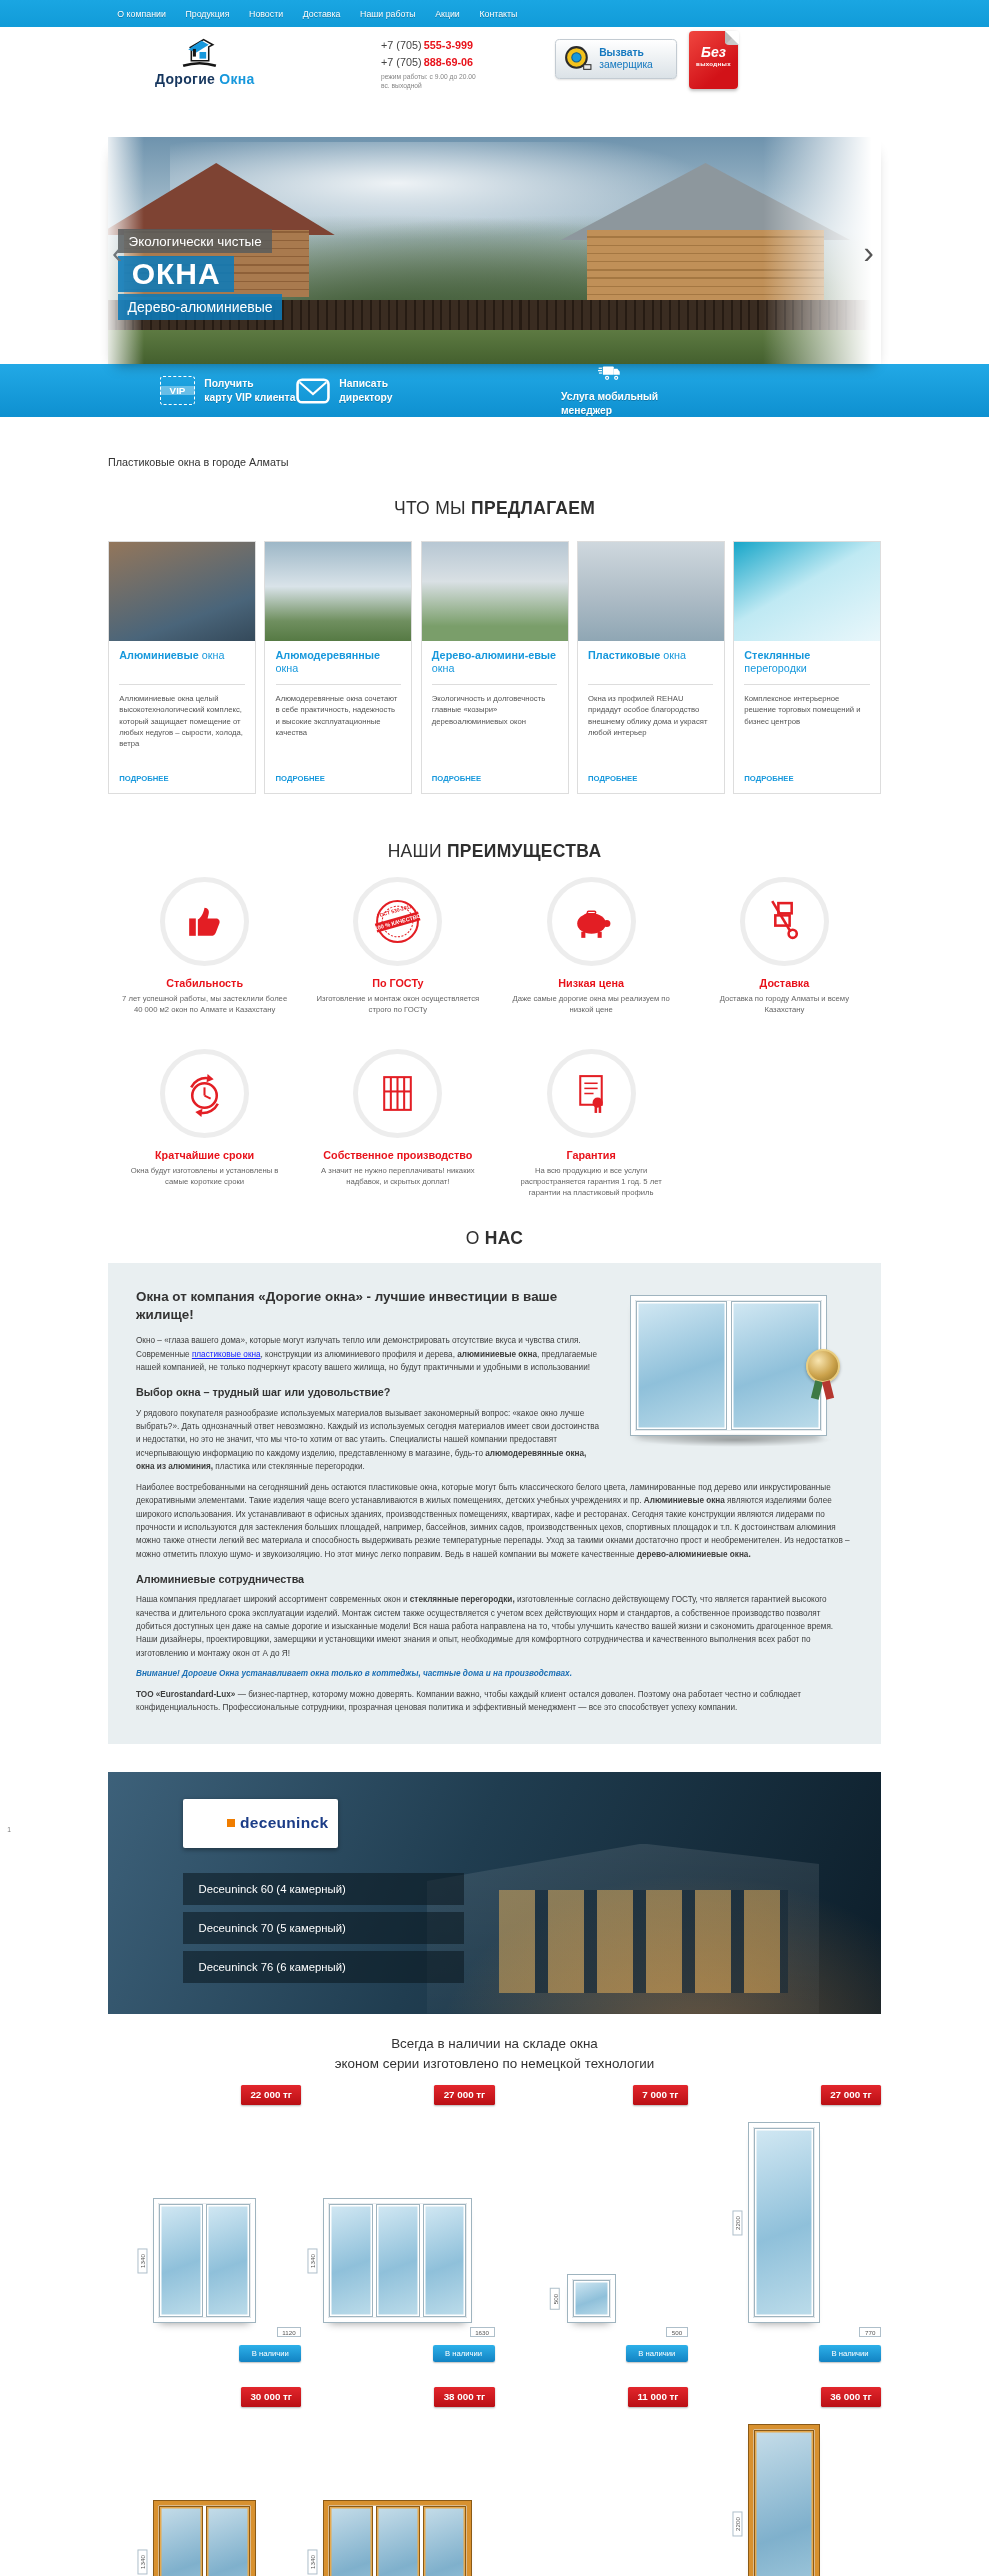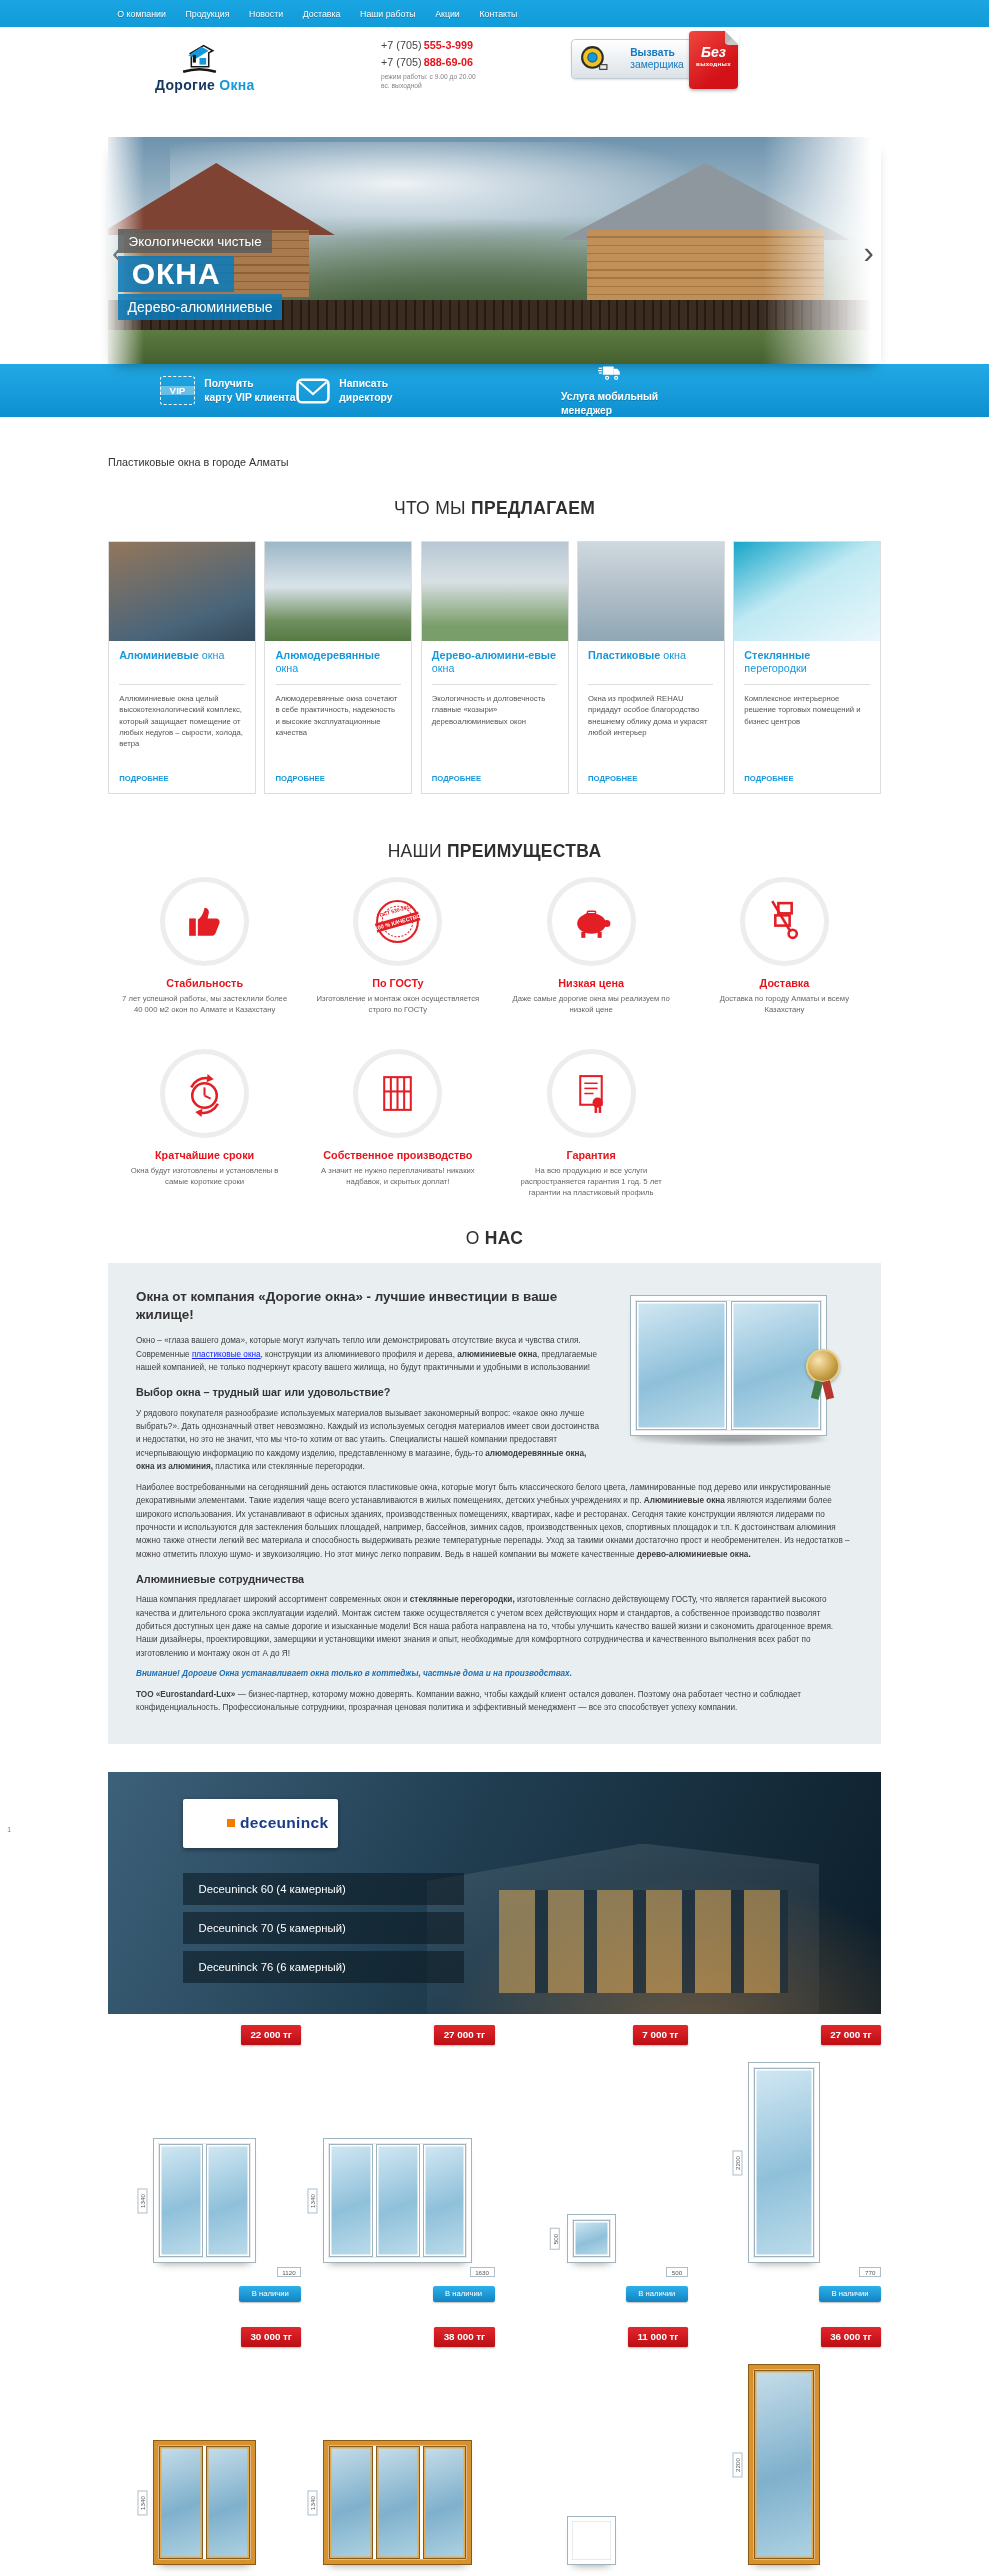--- a/index.html
+++ b/index.html
@@ -21,9 +21,9 @@
   .phones .pre { color:#444; font-size:10.8px; }
   .phones .num { color:#e8131b; font-size:10.8px; font-weight:bold; }
   .schedule { font-size:6.7px; color:#858585; line-height:8.8px; margin-top:2.1px; }
-  .tapebtn { position:absolute; left:463px; top:12.4px; width:122px; height:40px; border:0.5px solid #c3cbd2;
+  .tapebtn { position:absolute; left:447px; top:12.4px; width:122px; height:40px; border:0.5px solid #c3cbd2;
     border-radius:4.6px; background:linear-gradient(#ffffff,#dbe2e7); display:flex; align-items:center;
-    gap:21px; padding:0 7.2px; cursor:pointer; box-shadow:0 1px 2.1px rgba(0,0,0,.12); }
+    gap:6px; padding:0 7.2px; cursor:pointer; box-shadow:0 1px 2.1px rgba(0,0,0,.12); }
   .tapebtn .txt { color:#1478bf; font-size:10.3px; line-height:12.4px; }
   .tapebtn .txt b { display:block; }
   .badge { position:absolute; left:581px; top:4.1px; width:49px; height:58px;

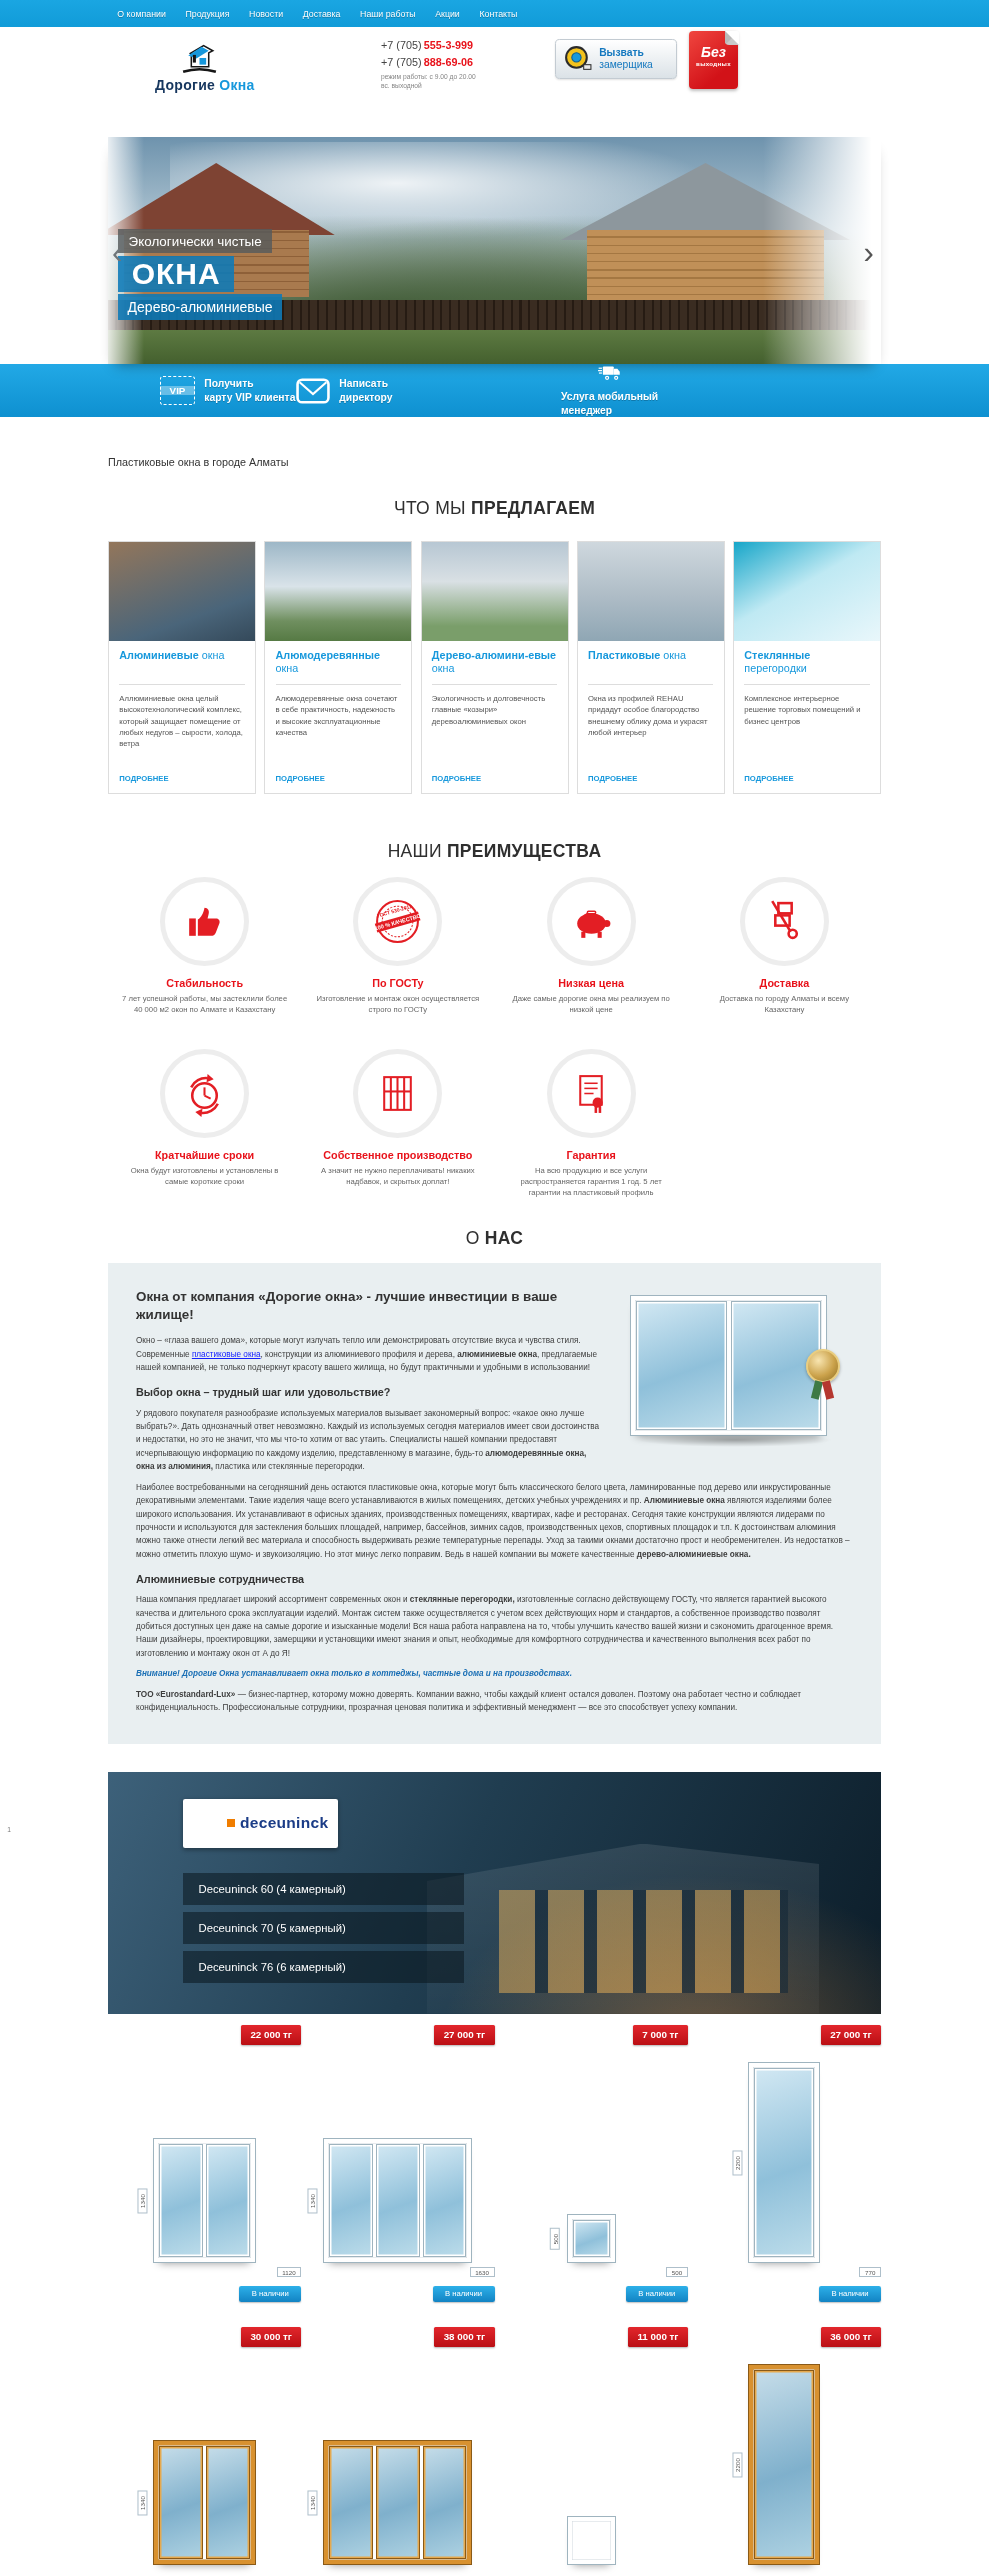--- a/index.html
+++ b/index.html
@@ -14,7 +14,7 @@
 
   
   .header { height:66px; position:relative; }
-  .logo { position:absolute; left:47px; top:15px; width:88px; text-align:center; cursor:pointer; }
+  .logo { position:absolute; left:47px; top:9px; width:88px; text-align:center; cursor:pointer; }
   .logo-text { font-size:14px; font-weight:bold; letter-spacing:0.3px; margin-top:1px; white-space:nowrap; }
   .logo-text .d1 { color:#16365e; } .logo-text .d2 { color:#1798dc; }
   .phones { position:absolute; left:273px; top:11.3px; line-height:15.5px; }

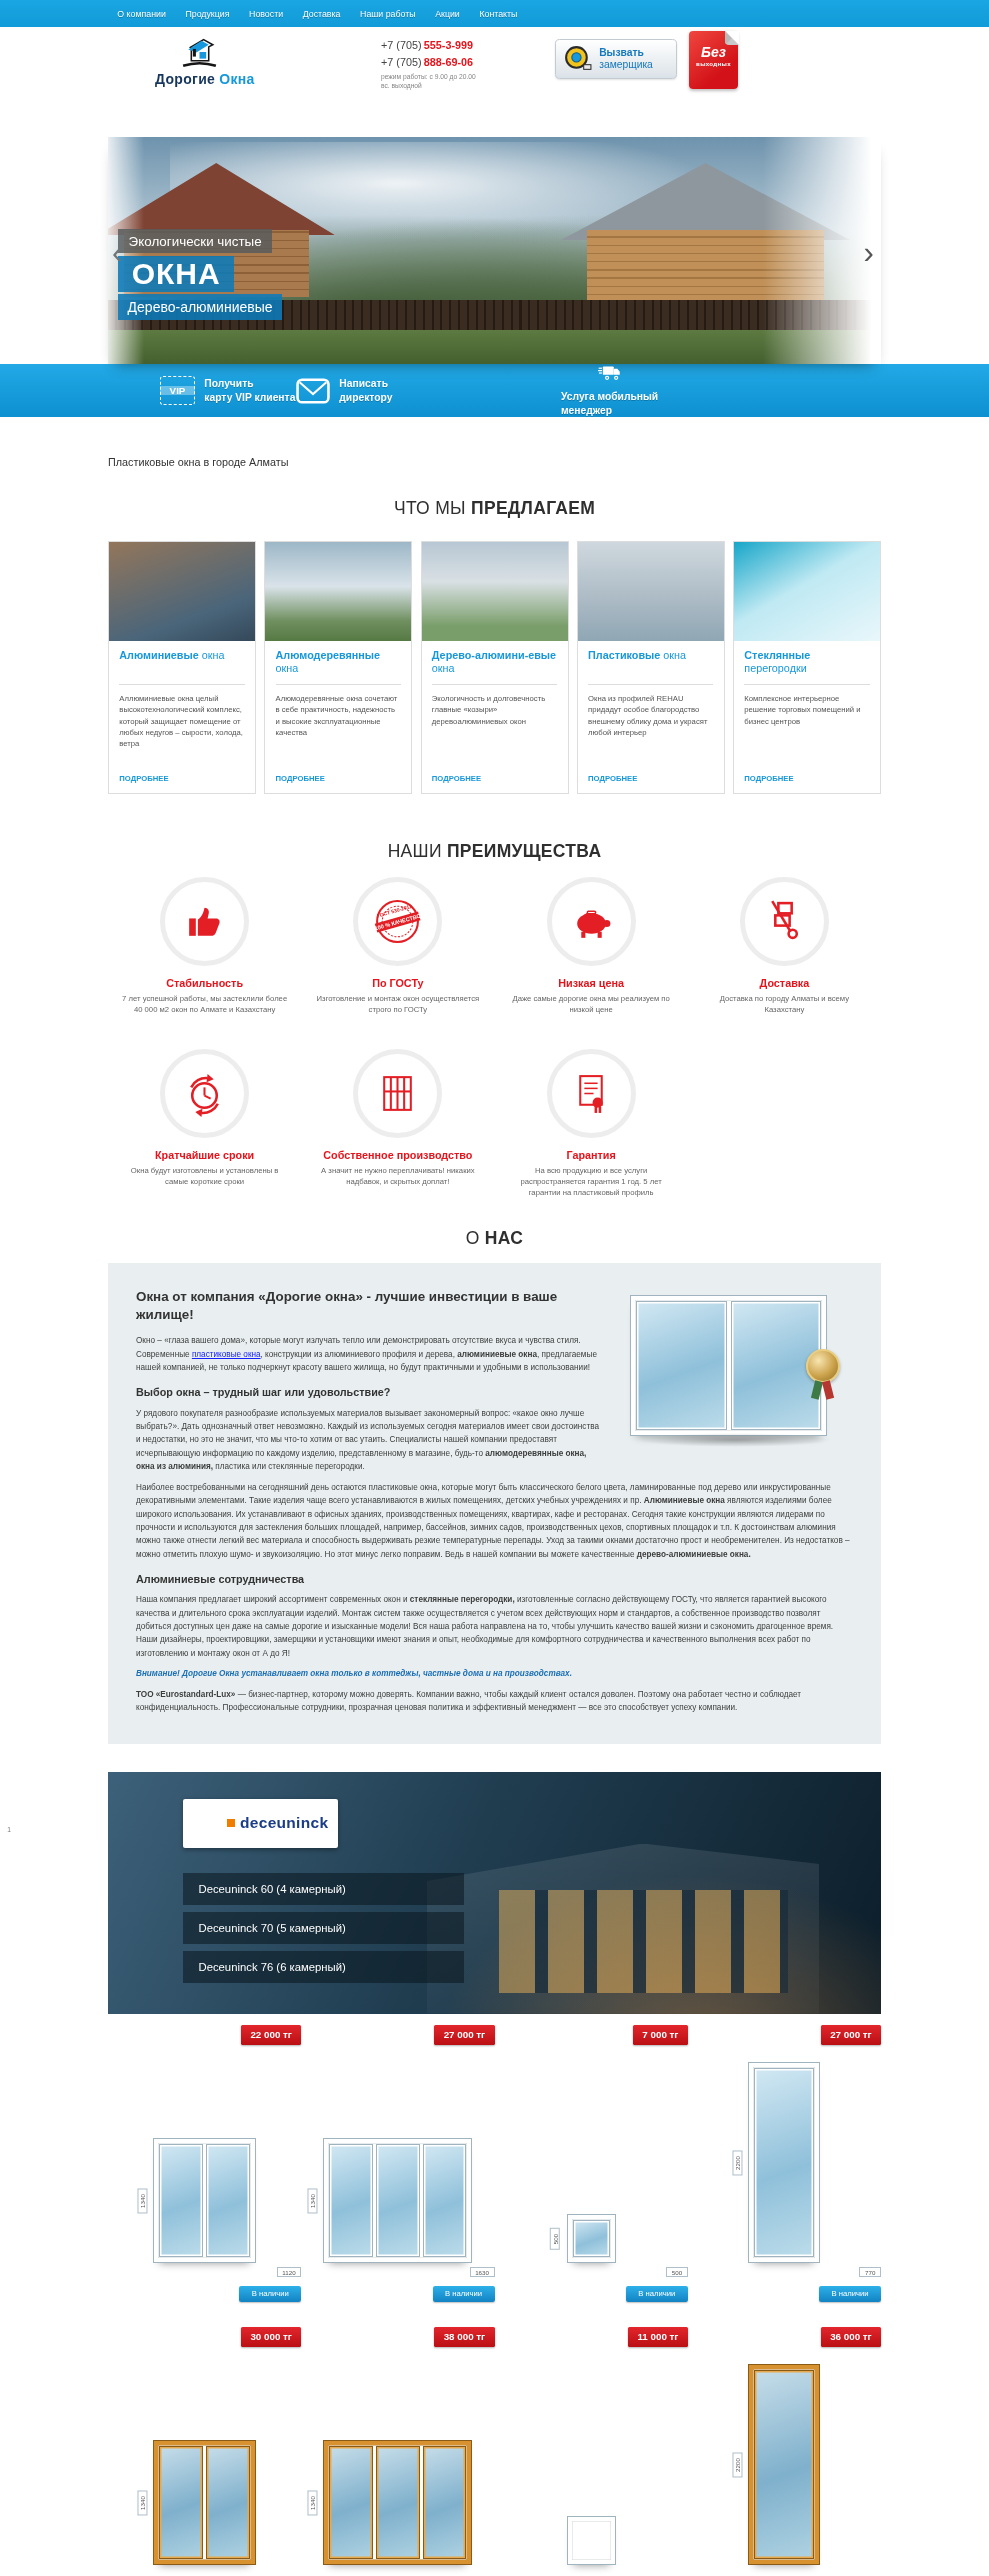--- a/index.html
+++ b/index.html
@@ -488,6 +488,10 @@
 
 <div class="wrap">
 
+  <div class="stock-h">
+    <div>Всегда в наличии на складе окна</div>
+    <div>эконом серии изготовлено по немецкой технологии</div>
+  </div>
 
   <div class="prow">
     <div class="pitem">

